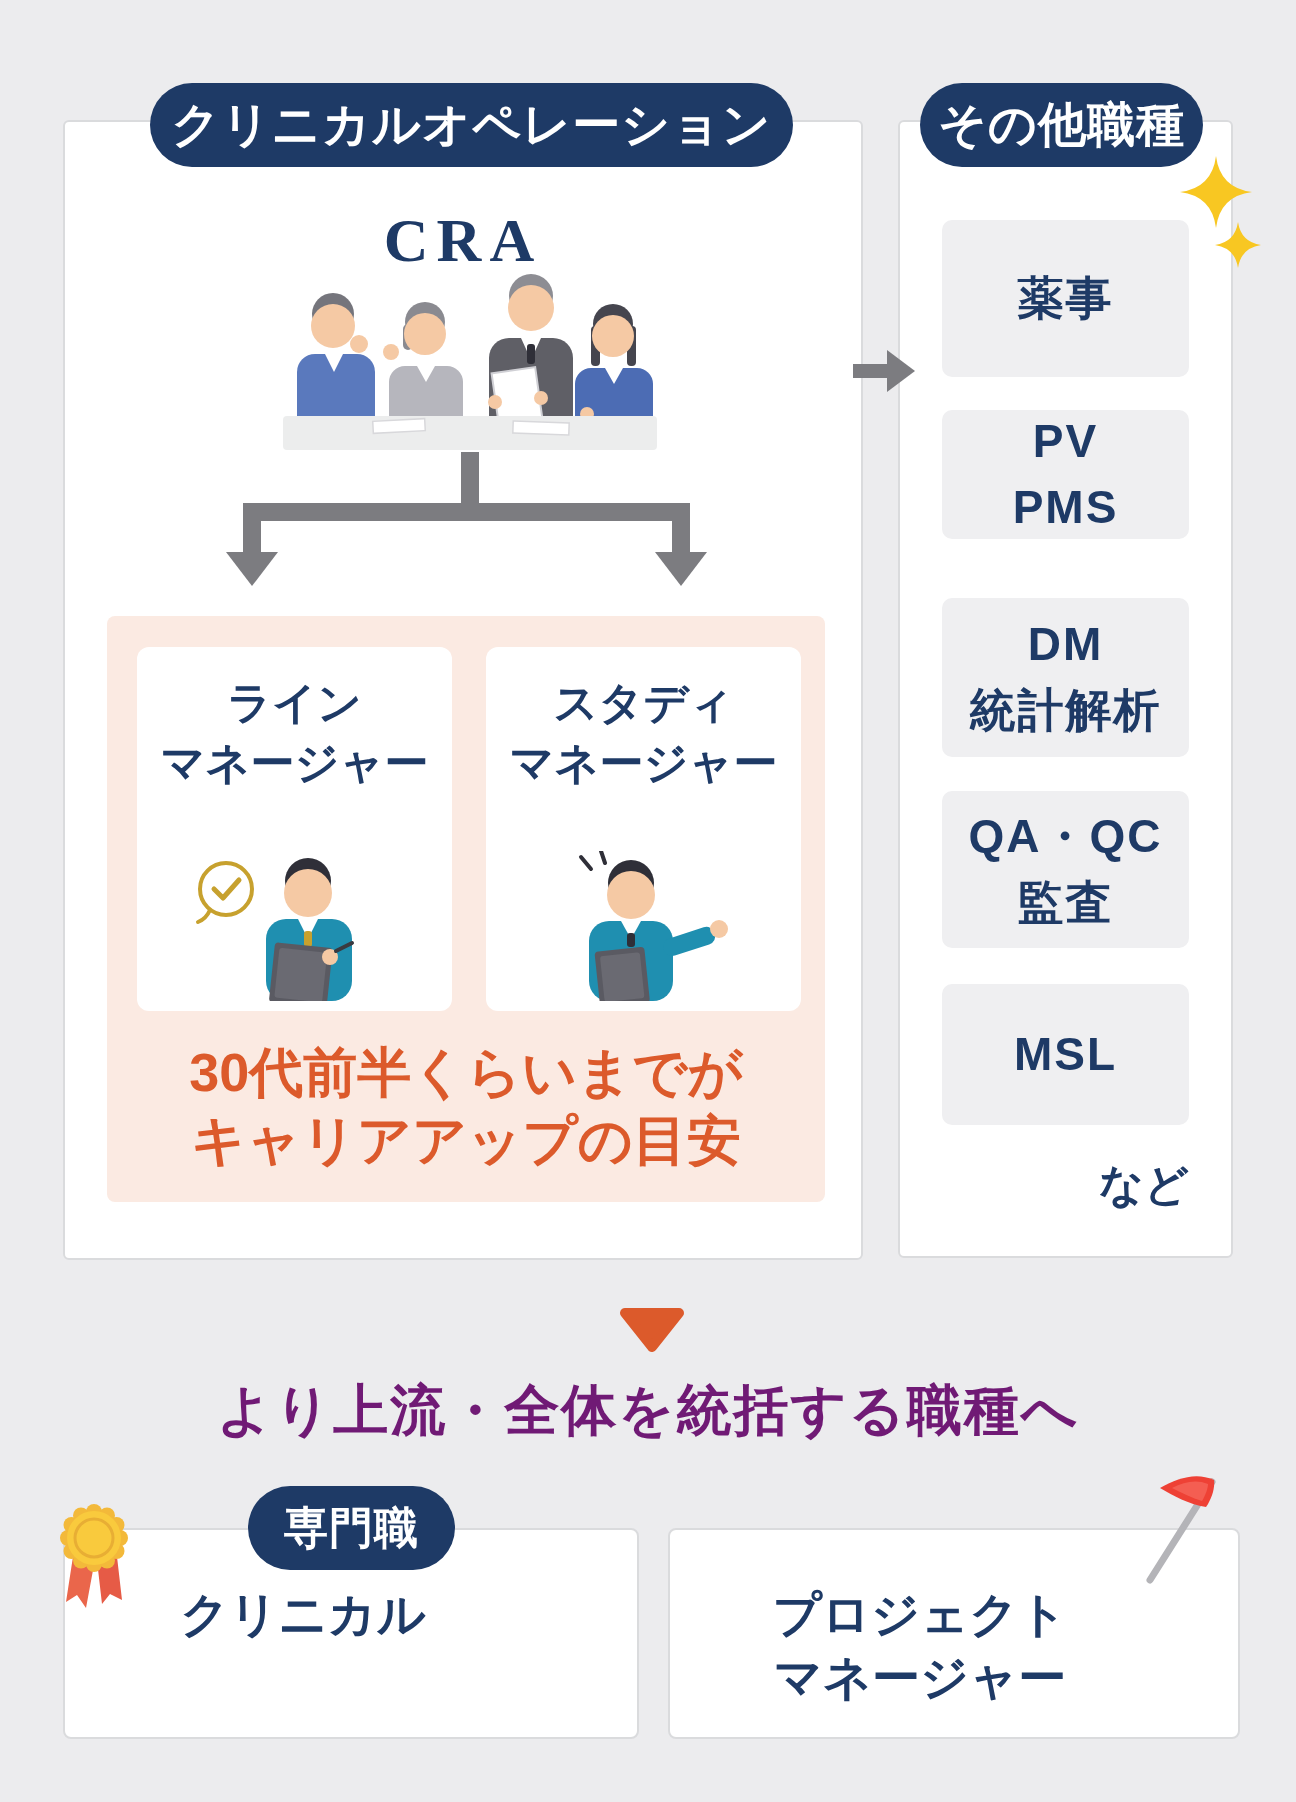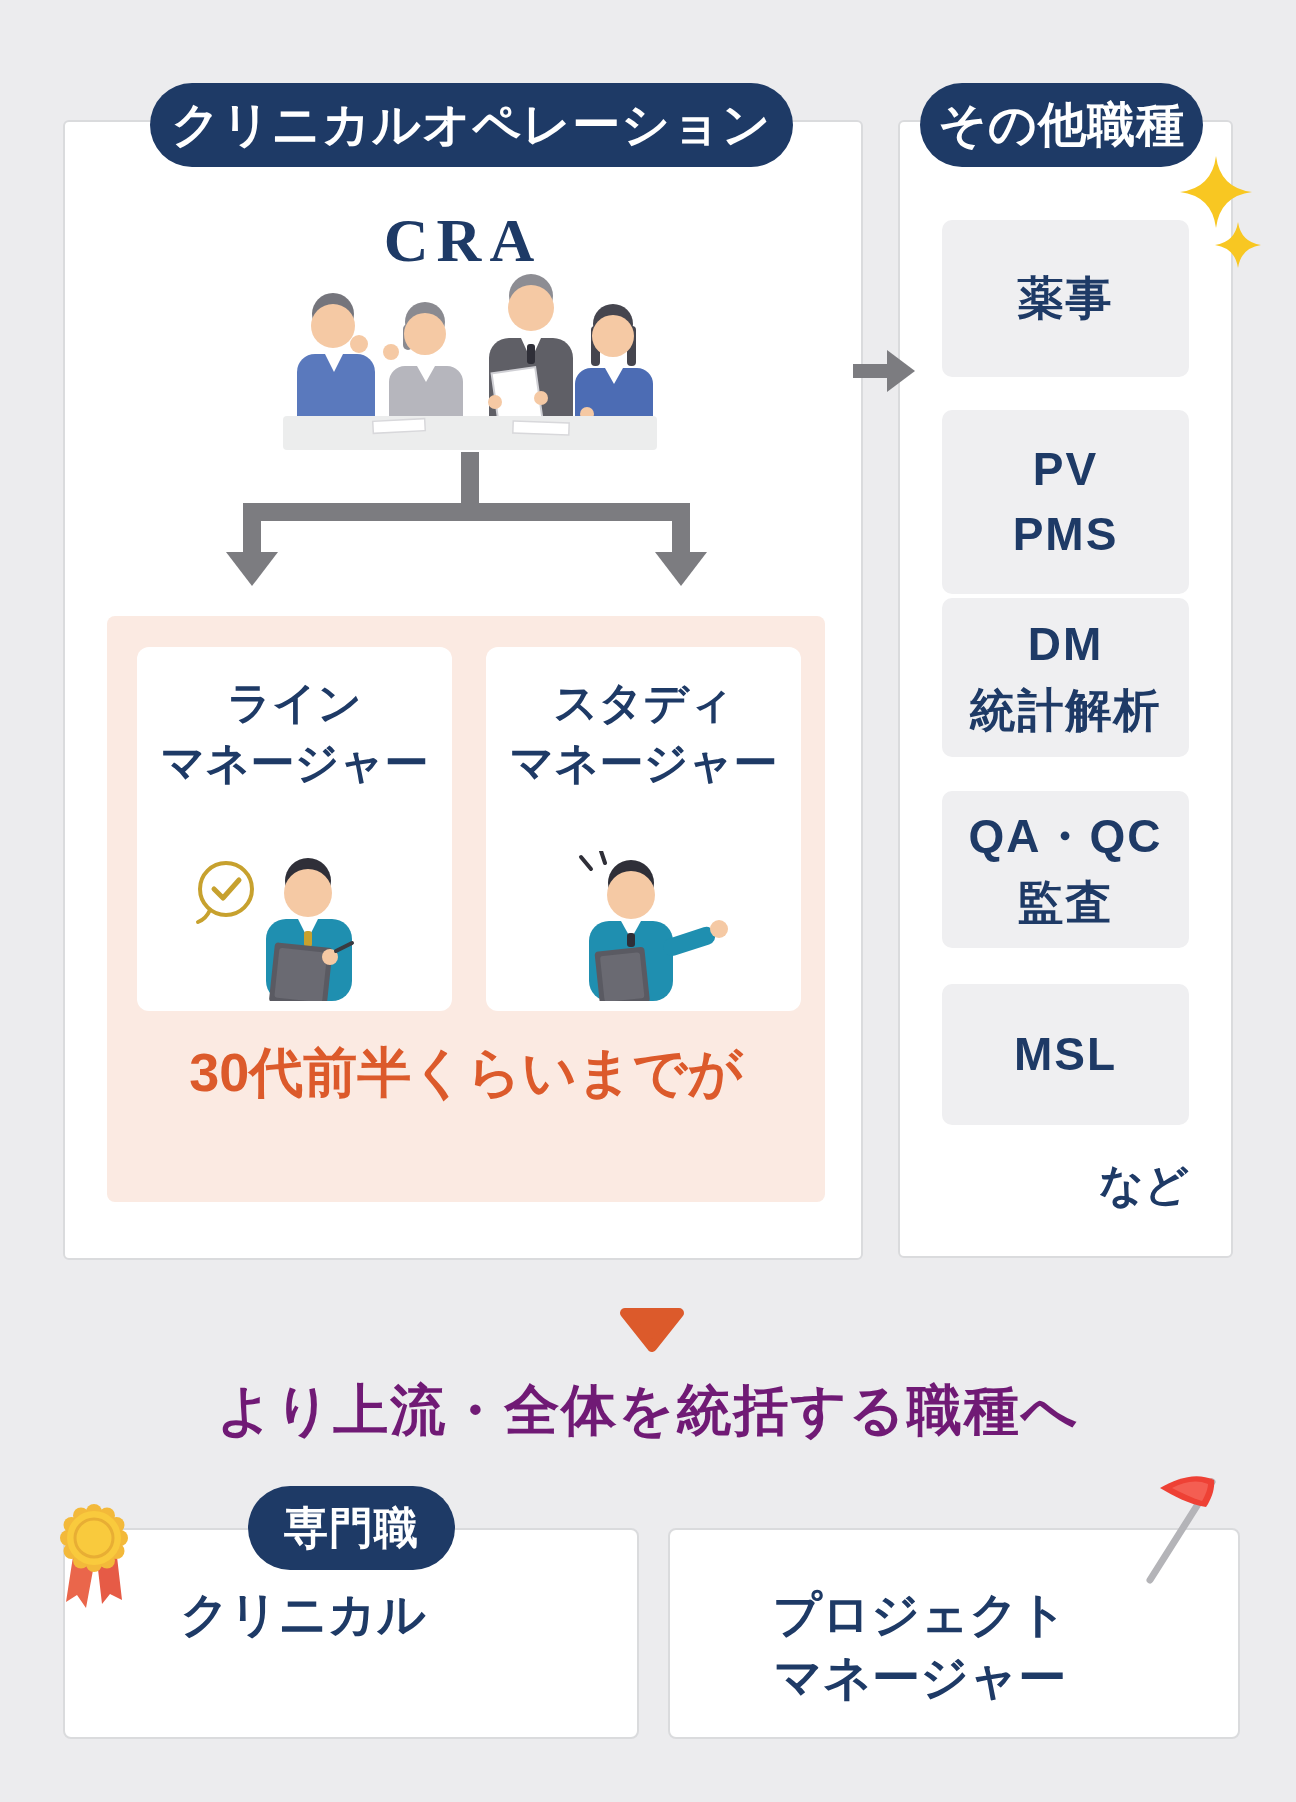--- a/index.html
+++ b/index.html
@@ -167,7 +167,7 @@
   <div class="job-box" style="top:220px;height:157px">
     <span>薬事</span>
   </div>
-  <div class="job-box" style="top:410px;height:184px">
+  <div class="job-box" style="top:410px;height:129px">
     <span>PV</span>
     <span>PMS</span>
   </div>

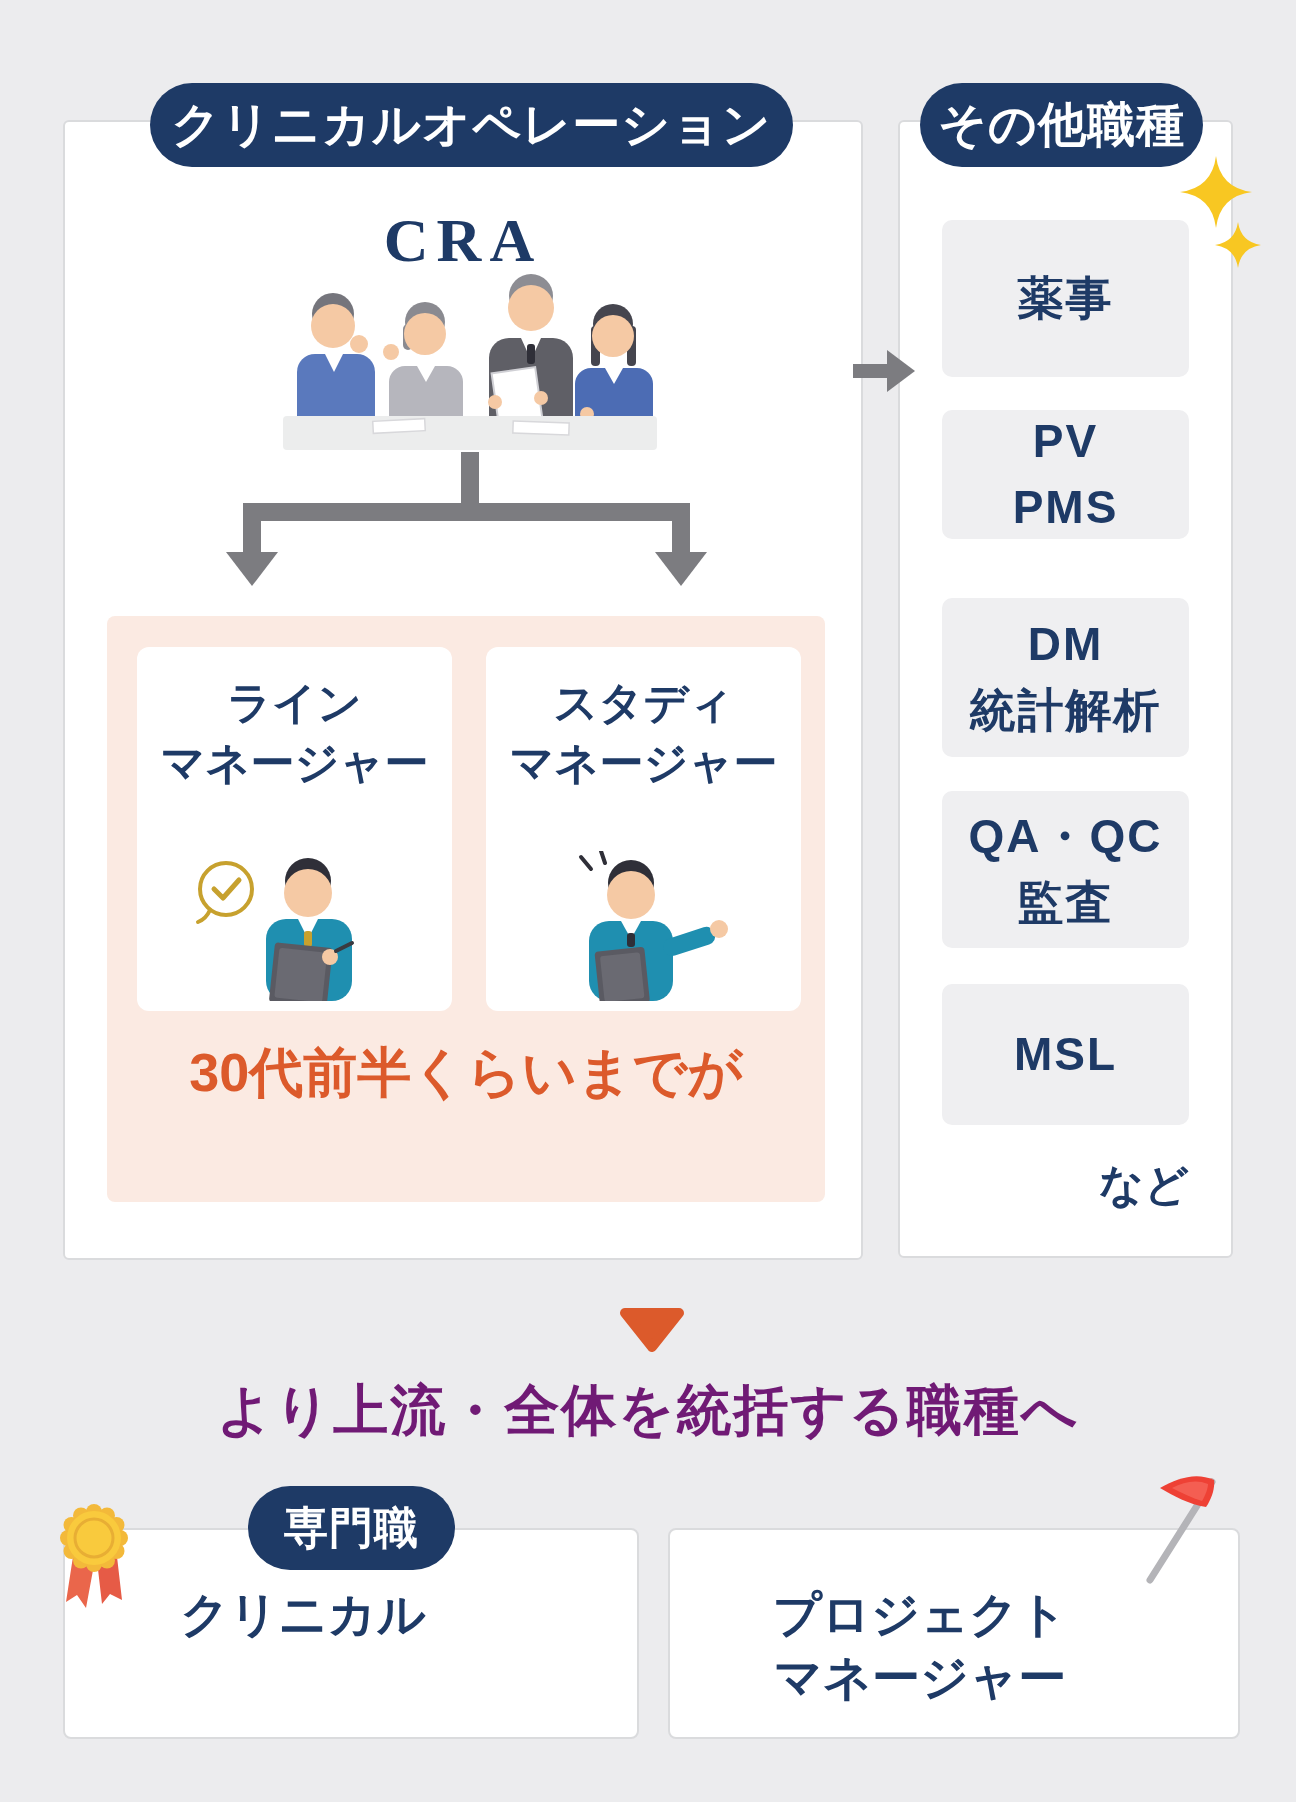--- a/index.html
+++ b/index.html
@@ -147,6 +147,7 @@
 
   <div class="note">
     <span>30代前半くらいまでが</span>
+    <span>キャリアアップの目安</span>
   </div>
 
   <section class="card right-card"></section>

